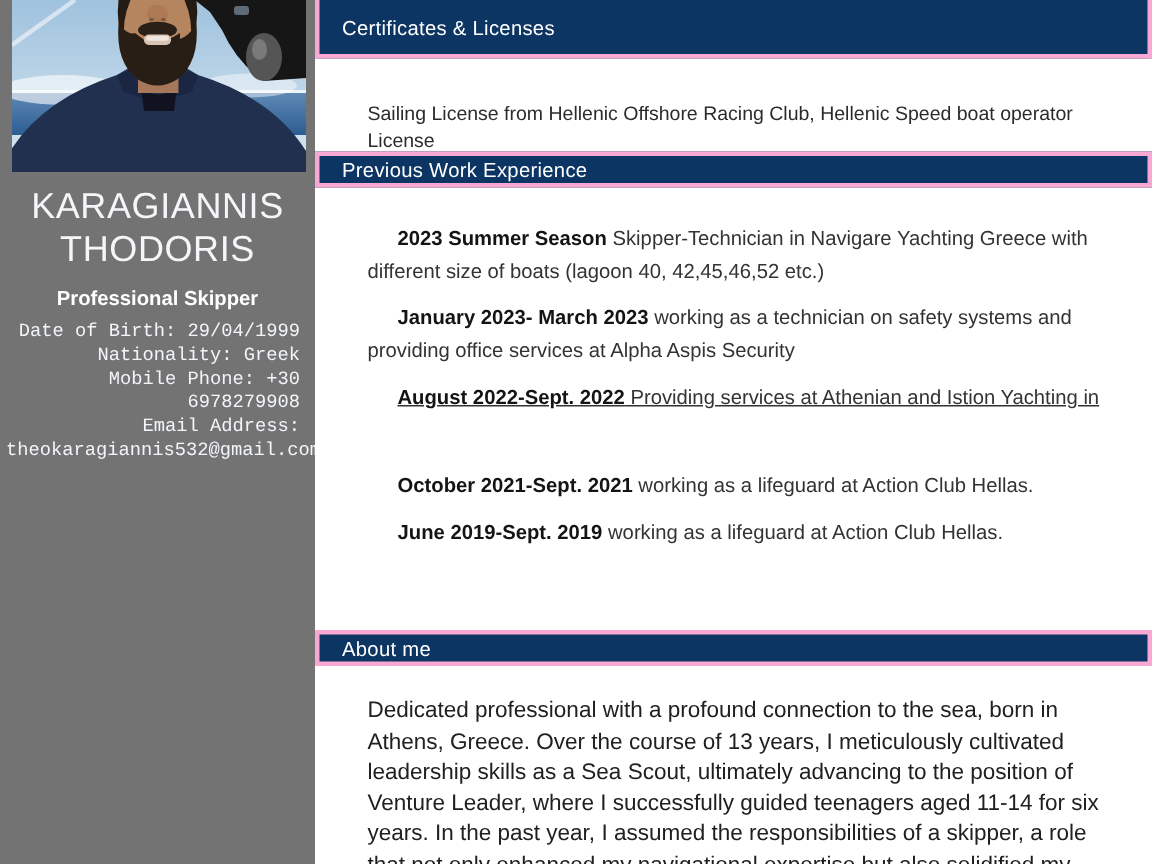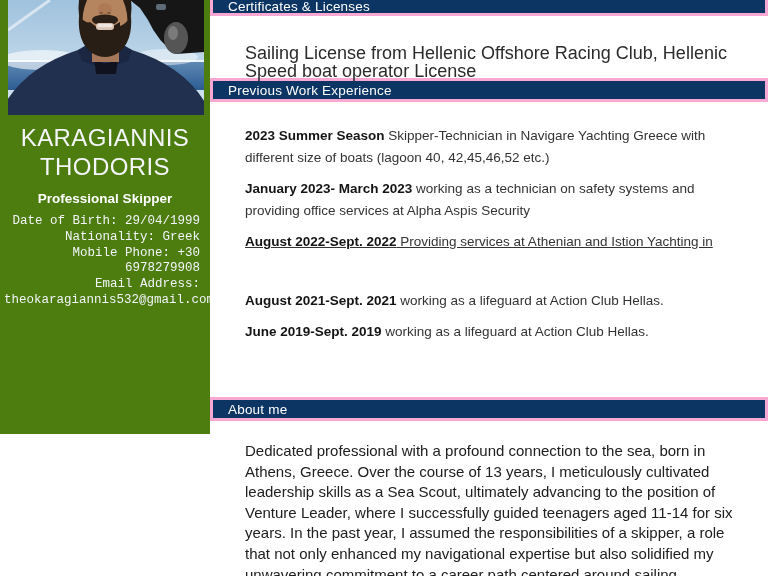--- a/index.html
+++ b/index.html
@@ -39,7 +39,7 @@
     color:#ffffff;font-size:13.5px;font-weight:400;letter-spacing:.2px;
     display:flex;align-items:center;padding-left:15px;
   }
-  .bar-first{height:16px;border-top:none;}
+  .bar-first{height:39px;border-top:none;}
   .content{box-sizing:border-box;color:#2b2b2b;}
   .content1{
     height:62px;padding:28px 34px 0 35px;font-size:18px;line-height:18px;

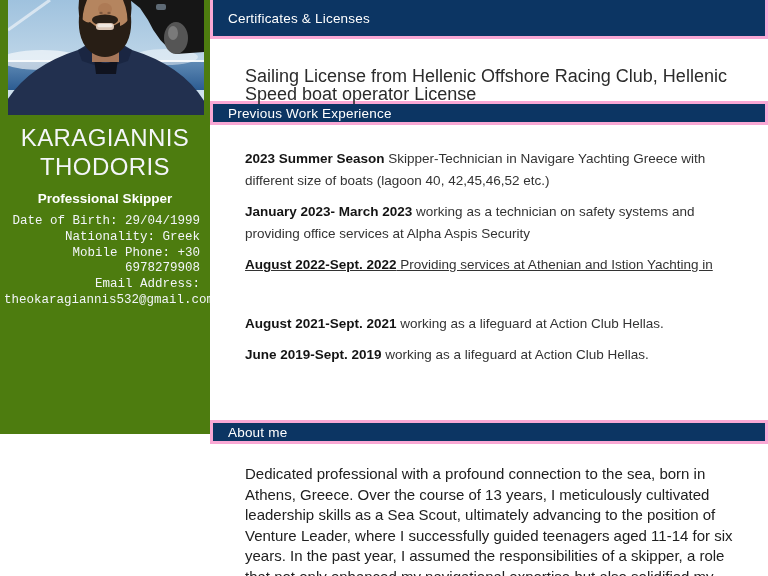--- a/index.html
+++ b/index.html
@@ -42,7 +42,7 @@
   .bar-first{height:39px;border-top:none;}
   .content{box-sizing:border-box;color:#2b2b2b;}
   .content1{
-    height:62px;padding:28px 34px 0 35px;font-size:18px;line-height:18px;
+    height:62px;padding:28px 34px 0 35px;font-size:13px;line-height:18px;
   }
   .content1 p{margin:0;}
   .content2{

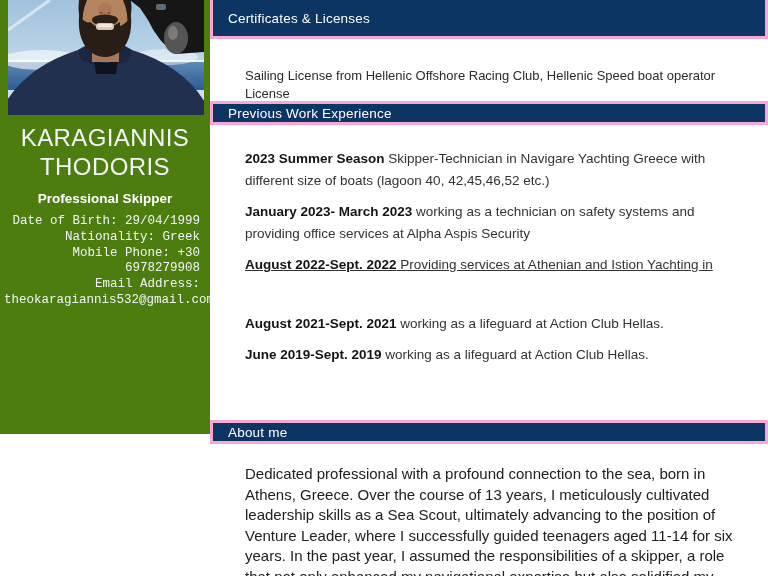--- a/index.html
+++ b/index.html
@@ -11,8 +11,8 @@
 
   
   .sidebar{
-    position:relative;flex:0 0 210px;width:210px;height:434px;
-    background:#4d7c0f;color:#fff;
+    position:relative;flex:0 0 210px;width:210px;height:576px;
+    background:#737373;color:#fff;
   }
   .photo{
     position:absolute;top:0;left:8px;width:196px;height:115px;overflow:hidden;

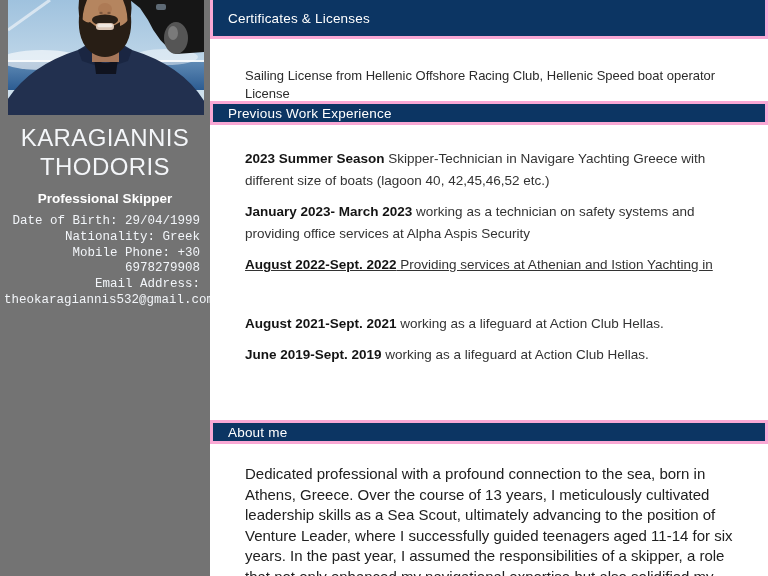--- a/index.html
+++ b/index.html
@@ -50,7 +50,7 @@
   }
   .content2 p{margin:0 0 9px 0;}
   .content2 p.gap-after{margin-bottom:37px;text-decoration:underline;}
-  .content2 b{color:#141414;}
+  .content2 b{color:#141414;margin-left:20px;}
   .content3{
     padding:20px 25px 0 35px;font-size:15px;line-height:20.6px;color:#202020;
   }

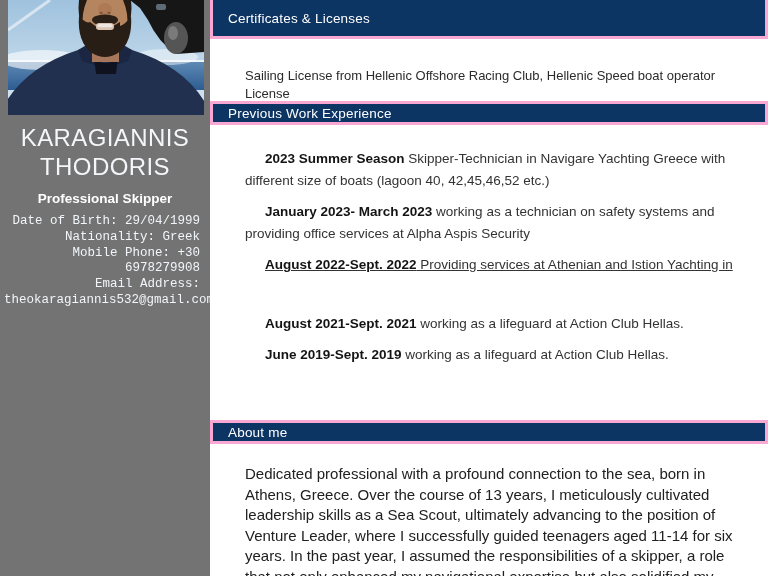--- a/index.html
+++ b/index.html
@@ -147,7 +147,7 @@
       <p><b>2023 Summer Season</b><span> Skipper-Technician in Navigare Yachting Greece with different size of boats (lagoon 40, 42,45,46,52 etc.)</span></p>
       <p><b>January 2023- March 2023</b><span> working as a technician on safety systems and providing office services at Alpha Aspis Security</span></p>
       <p class="gap-after"><b>August 2022-Sept. 2022</b><span> Providing services at Athenian and Istion Yachting in</span></p>
-      <p><b>August 2021-Sept. 2021</b><span> working as a lifeguard at Action Club Hellas.</span></p>
+      <p><b>October 2021-Sept. 2021</b><span> working as a lifeguard at Action Club Hellas.</span></p>
       <p><b>June 2019-Sept. 2019</b><span> working as a lifeguard at Action Club Hellas.</span></p>
     </div>
 

